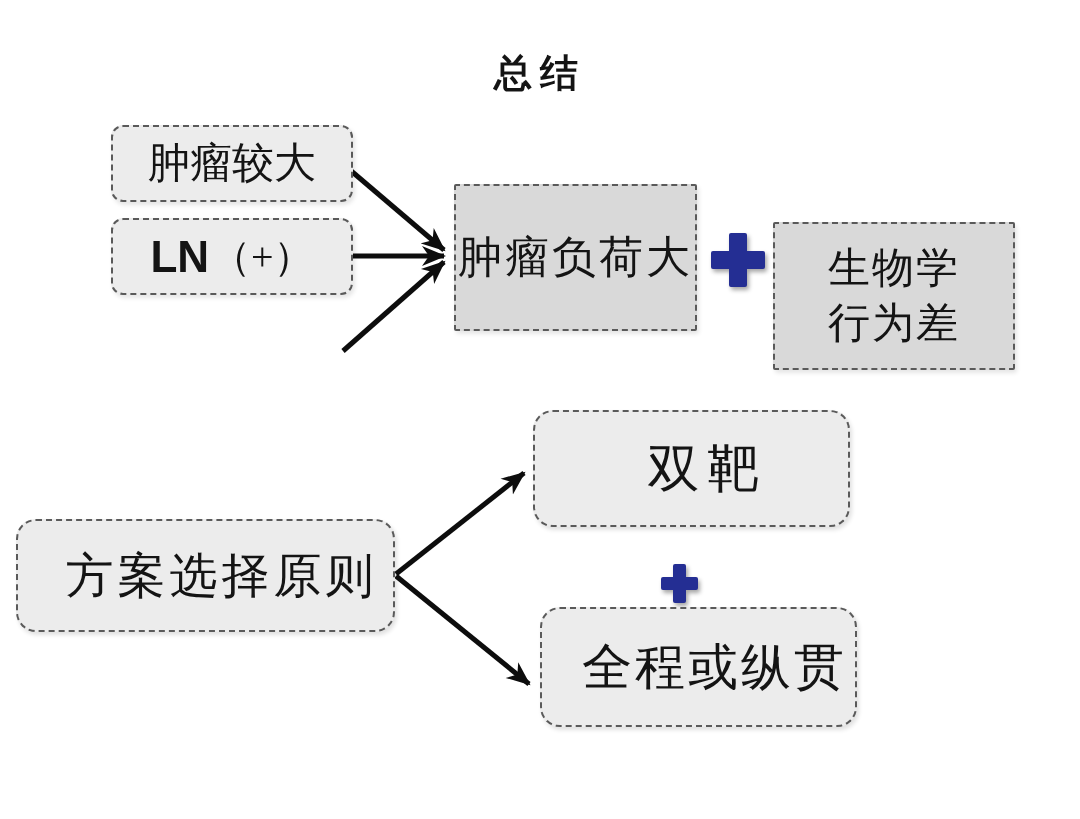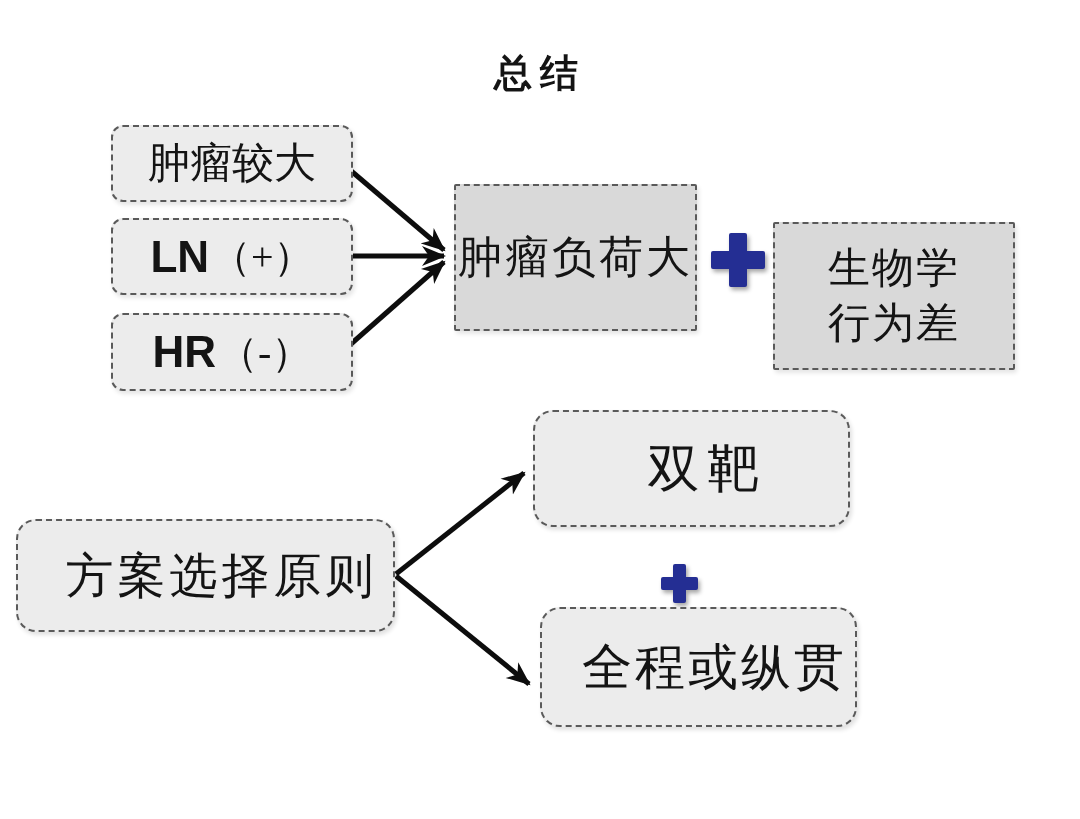--- a/index.html
+++ b/index.html
@@ -120,12 +120,6 @@
     </span>
   </div>
 
-  <div class="box factor-box factor3">
-    <span class="row-label">
-      <span class="latin-main">HR</span>
-      <span class="paren">（-）</span>
-    </span>
-  </div>
 
   <div class="box mid-box burden">
     <span class="burden-label">肿瘤负荷大</span>

